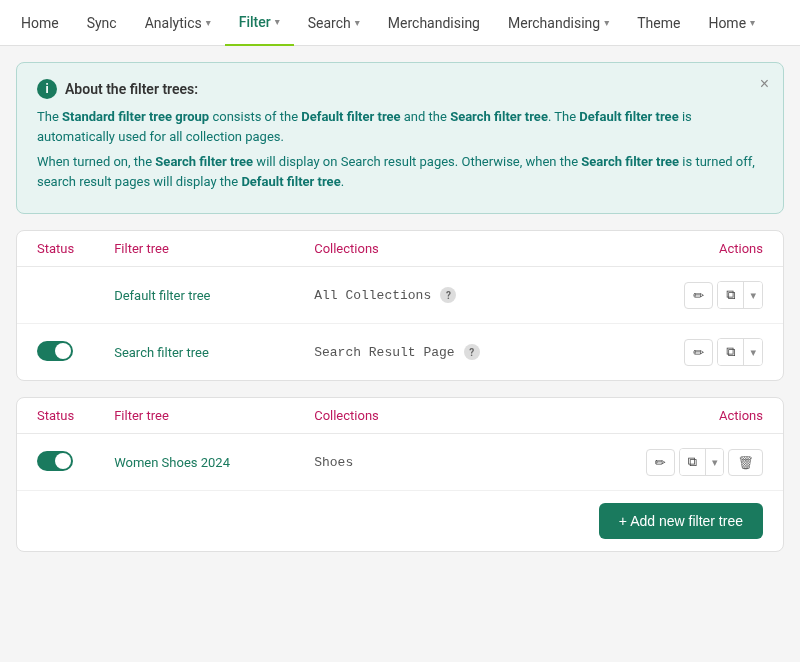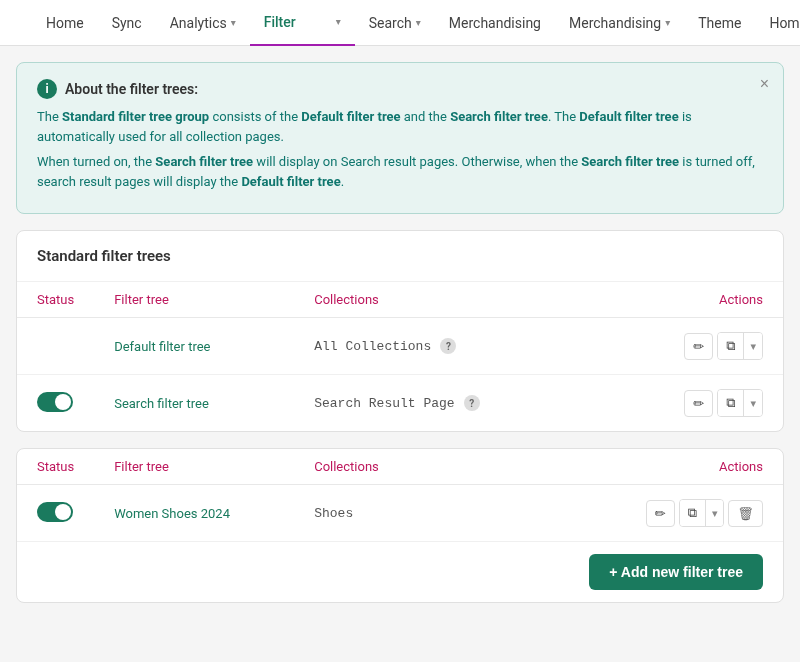--- a/index.html
+++ b/index.html
@@ -6,7 +6,7 @@
     body { font-family: -apple-system, BlinkMacSystemFont, 'Segoe UI', Roboto, sans-serif; font-size: 14px; background: #f5f5f5; color: #333; }
 
     
-    nav { display: flex; align-items: center; background: #fff; border-bottom: 1px solid #e0e0e0; padding: 0 32px; height: 46px; }
+    nav { display: flex; align-items: center; background: #fff; border-bottom: 1px solid #e0e0e0; padding: 0 7px; height: 46px; }
     .nav-item { padding: 0 14px; height: 46px; display: flex; align-items: center; cursor: pointer; color: #444; font-size: 14px; position: relative; white-space: nowrap; }
     .nav-item.active { color: #1a7a5e; border-bottom: 2px solid #a21caf; font-weight: 500; gap: 36px; }
     .nav-item .chevron { margin-left: 4px; font-size: 10px; color: #888; }

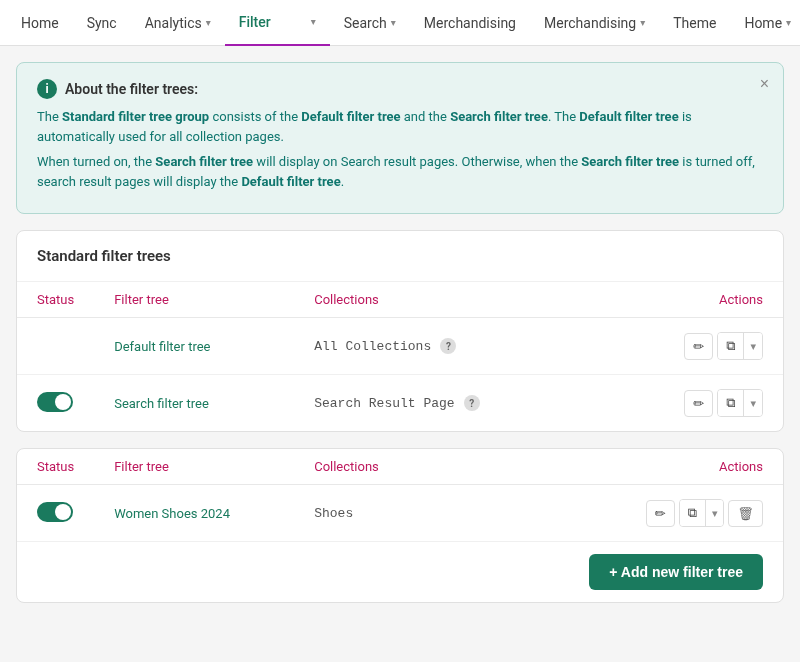--- a/index.html
+++ b/index.html
@@ -8,7 +8,7 @@
     
     nav { display: flex; align-items: center; background: #fff; border-bottom: 1px solid #e0e0e0; padding: 0 7px; height: 46px; }
     .nav-item { padding: 0 14px; height: 46px; display: flex; align-items: center; cursor: pointer; color: #444; font-size: 14px; position: relative; white-space: nowrap; }
-    .nav-item.active { color: #1a7a5e; border-bottom: 2px solid #a21caf; font-weight: 500; gap: 36px; }
+    .nav-item.active { color: #1a7a5e; border-bottom: 2px solid #84cc16; font-weight: 500; }
     .nav-item .chevron { margin-left: 4px; font-size: 10px; color: #888; }
 
     

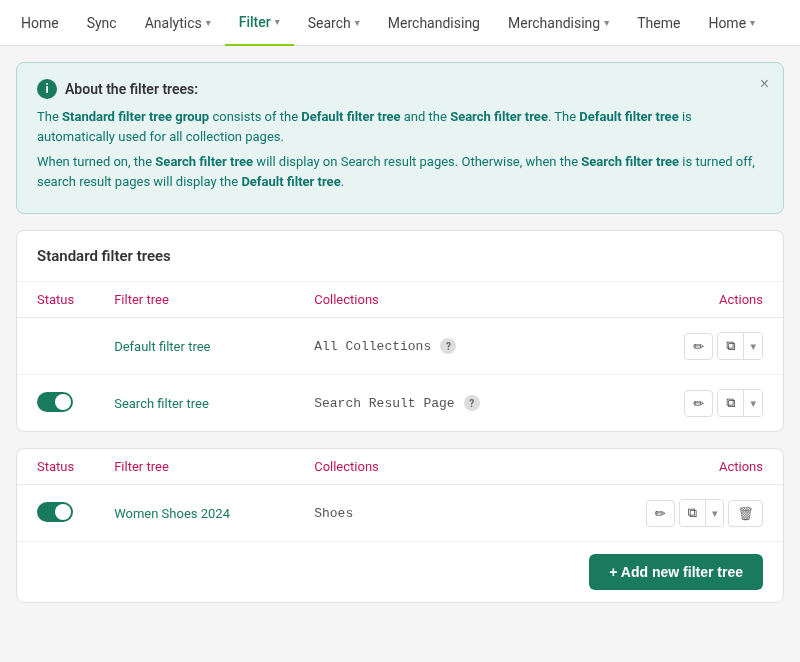--- a/index.html
+++ b/index.html
@@ -120,9 +120,6 @@
   </div>
 
   <div class="card">
-    <div class="card-header">
-      <span class="card-header-left">Standard filter trees</span>
-    </div>
     <table>
       <thead>
         <tr>

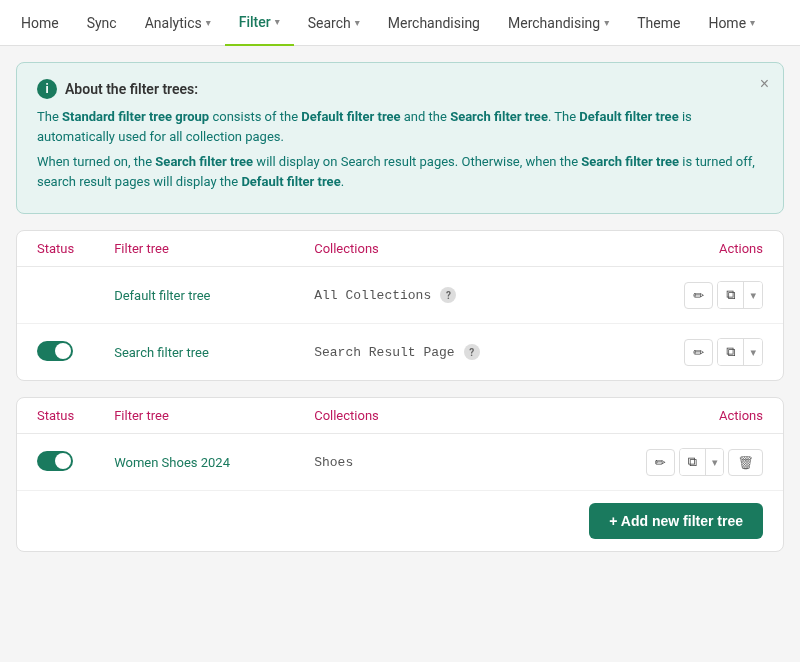--- a/index.html
+++ b/index.html
@@ -61,7 +61,7 @@
 
     
     .add-btn-row { display: flex; justify-content: flex-end; padding: 12px 20px; border-top: 1px solid #f0f0f0; }
-    .add-btn { background: #1a7a5e; color: #fff; border: none; border-radius: 6px; padding: 10px 20px; font-size: 14px; font-weight: 700; cursor: pointer; }
+    .add-btn { background: #1a7a5e; color: #fff; border: none; border-radius: 6px; padding: 10px 20px; font-size: 14px; font-weight: 400; cursor: pointer; }
 
     th.actions-col { text-align: right; }
   </style>

